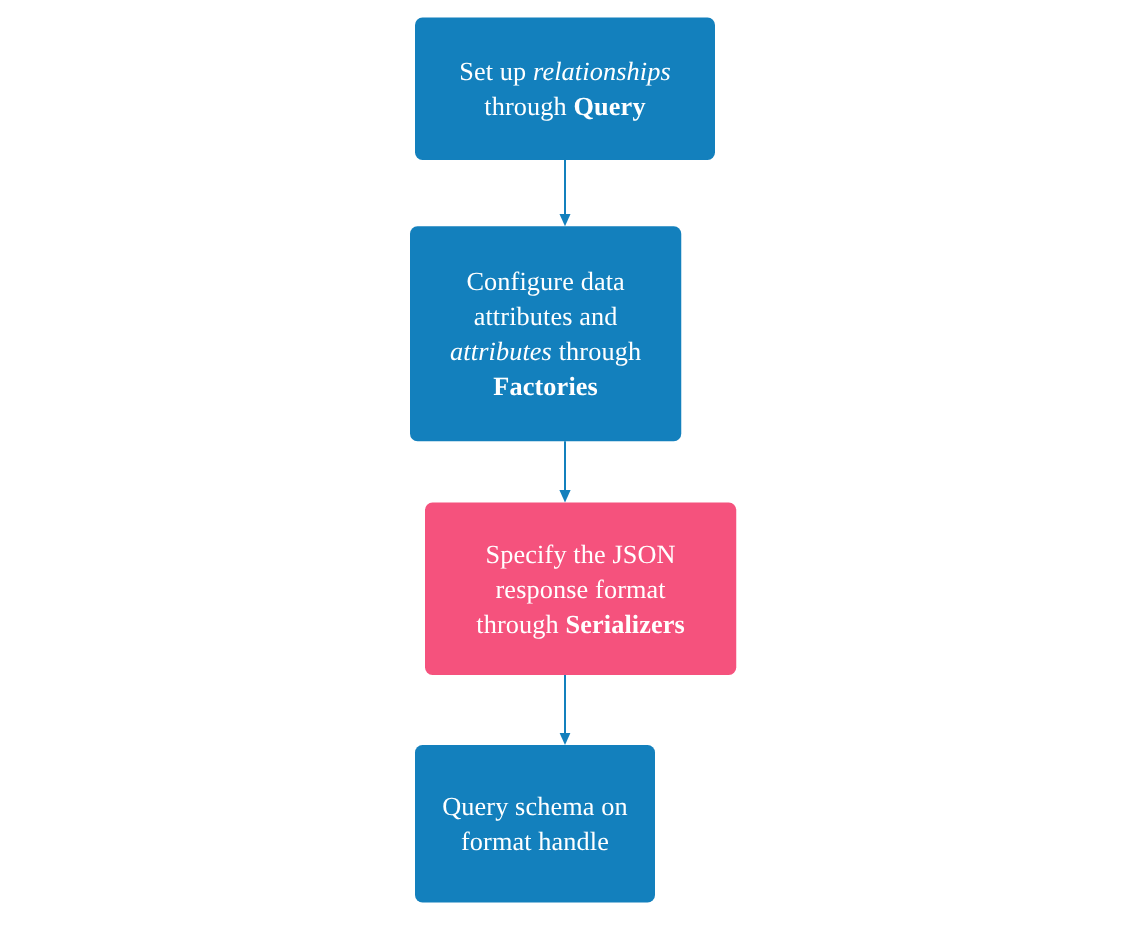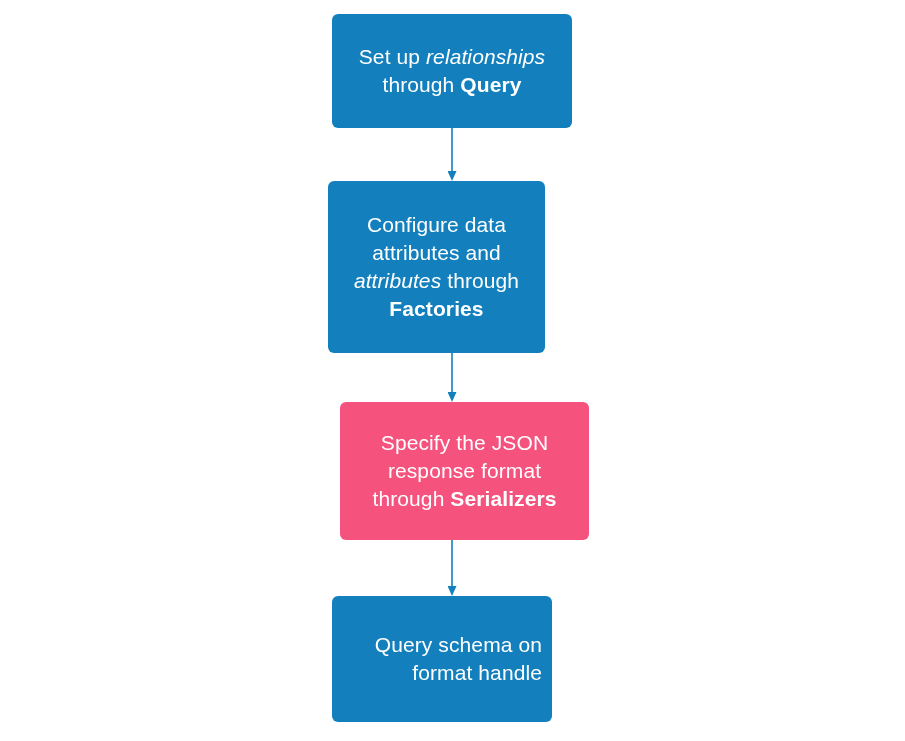--- a/index.html
+++ b/index.html
@@ -33,7 +33,7 @@
     color: #ffffff;
     font-size: 21px;
     line-height: 28px;
-    font-family: Liberation Sans, sans-serif;
+    font-family: Liberation Serif, serif;
     padding: 6px 10px;
     letter-spacing: 0.1px;
   }

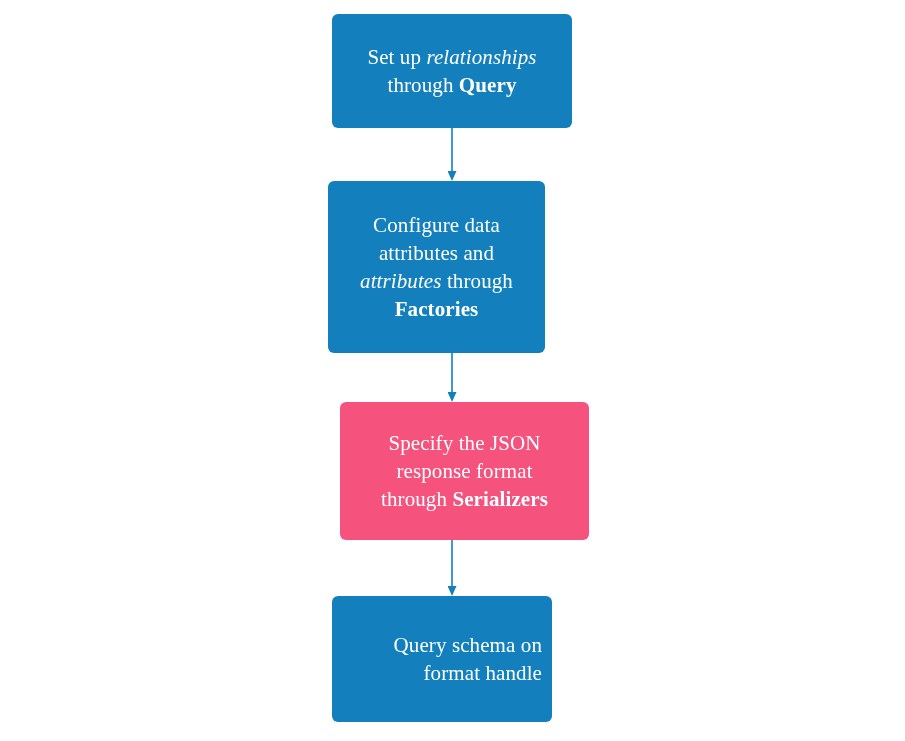--- a/index.html
+++ b/index.html
@@ -72,9 +72,8 @@
   #node-query {
     left: 332px;
     top: 596px;
-    width: 220px;
+    width: 192px;
     height: 126px;
-    text-align: right;
   }
 
   

